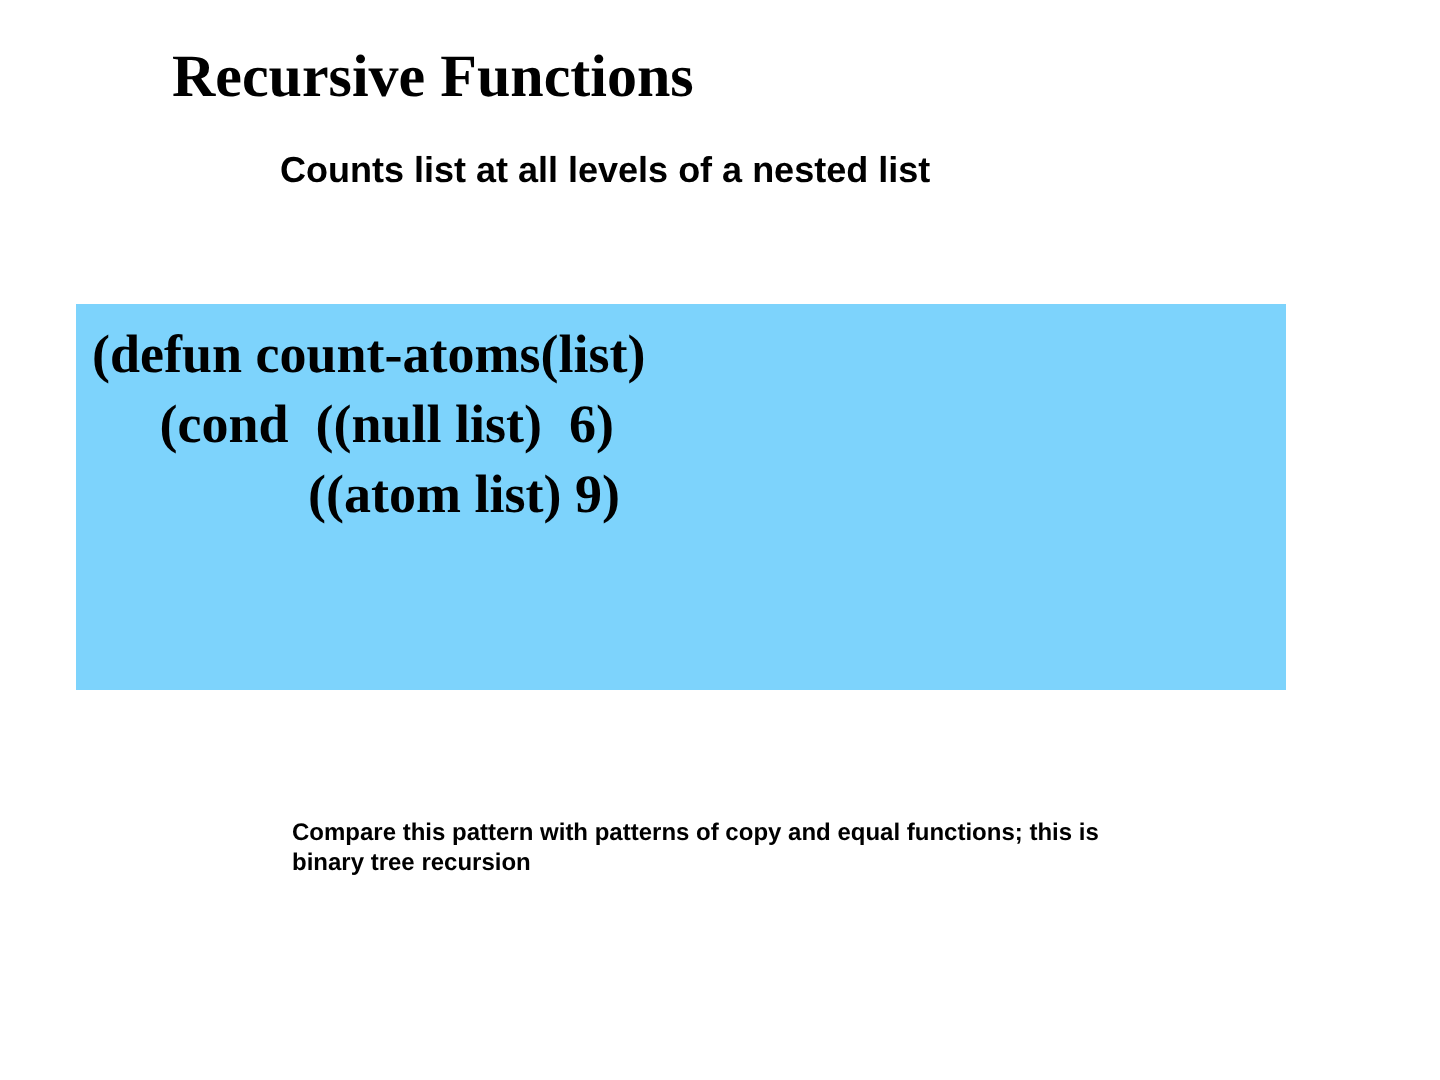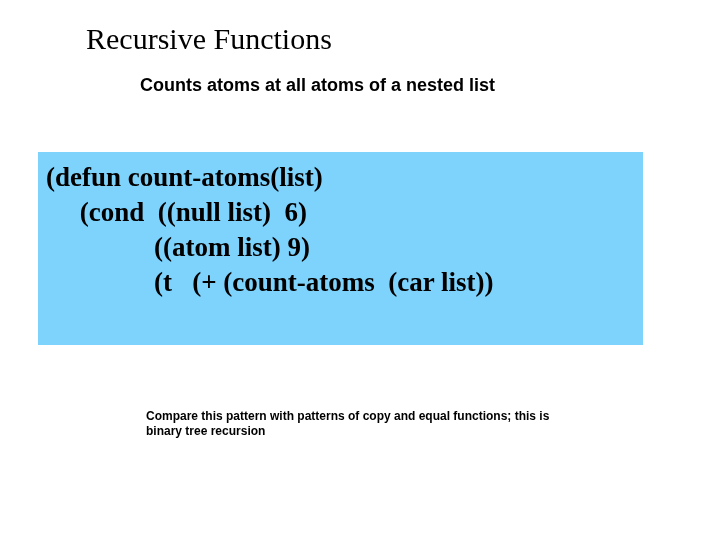--- a/index.html
+++ b/index.html
@@ -21,7 +21,7 @@
     left: 86px;
     top: 22px;
     font-size: 30px;
-    font-weight: normal;
+    font-weight: bold;
   }
   .subtitle {
     position: absolute;

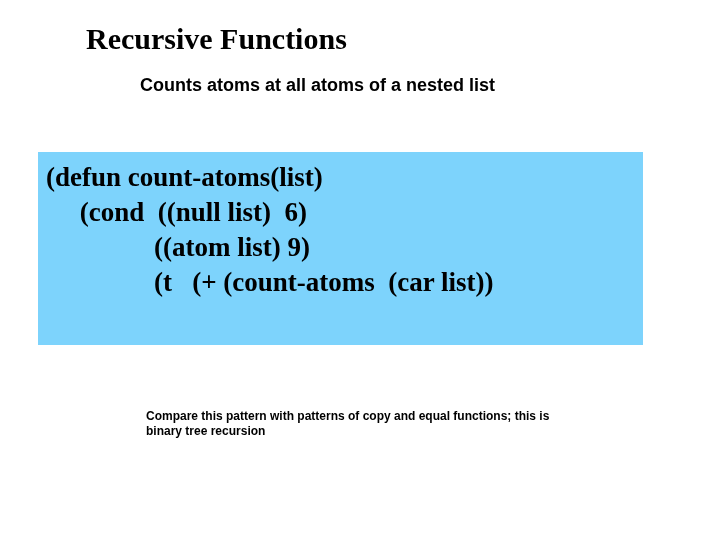--- a/index.html
+++ b/index.html
@@ -66,7 +66,7 @@
 
   <div class="title">Recursive Functions</div>
 
-  <div class="subtitle">Counts atoms at all atoms of a nested list</div>
+  <div class="subtitle">Counts list at all levels of a nested list</div>
 
   <div class="code-block">
     <div class="code-line">(defun count-atoms(list)</div>

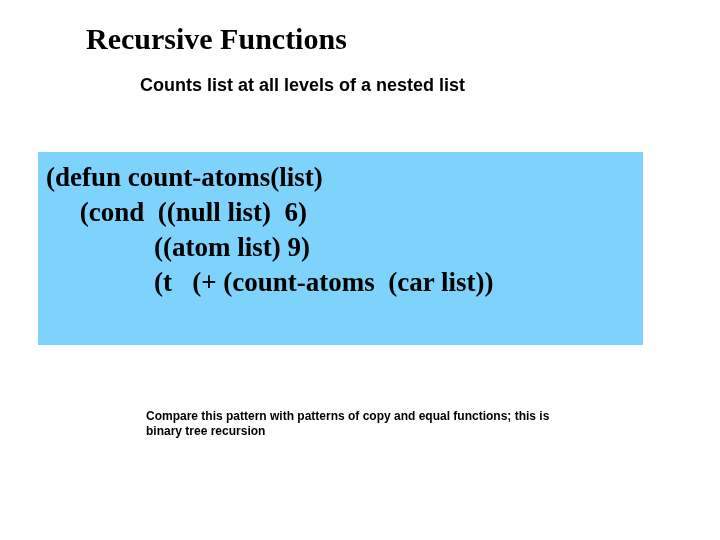--- a/index.html
+++ b/index.html
@@ -72,7 +72,6 @@
     <div class="code-line">(defun count-atoms(list)</div>
     <div class="code-line">     (cond  ((null list)  6)</div>
     <div class="code-line">                ((atom list) 9)</div>
-    <div class="code-line">                (t   (+ (count-atoms  (car list))</div>
   </div>
 
   <div class="note">Compare this pattern with patterns of copy and equal functions; this is binary tree recursion</div>

